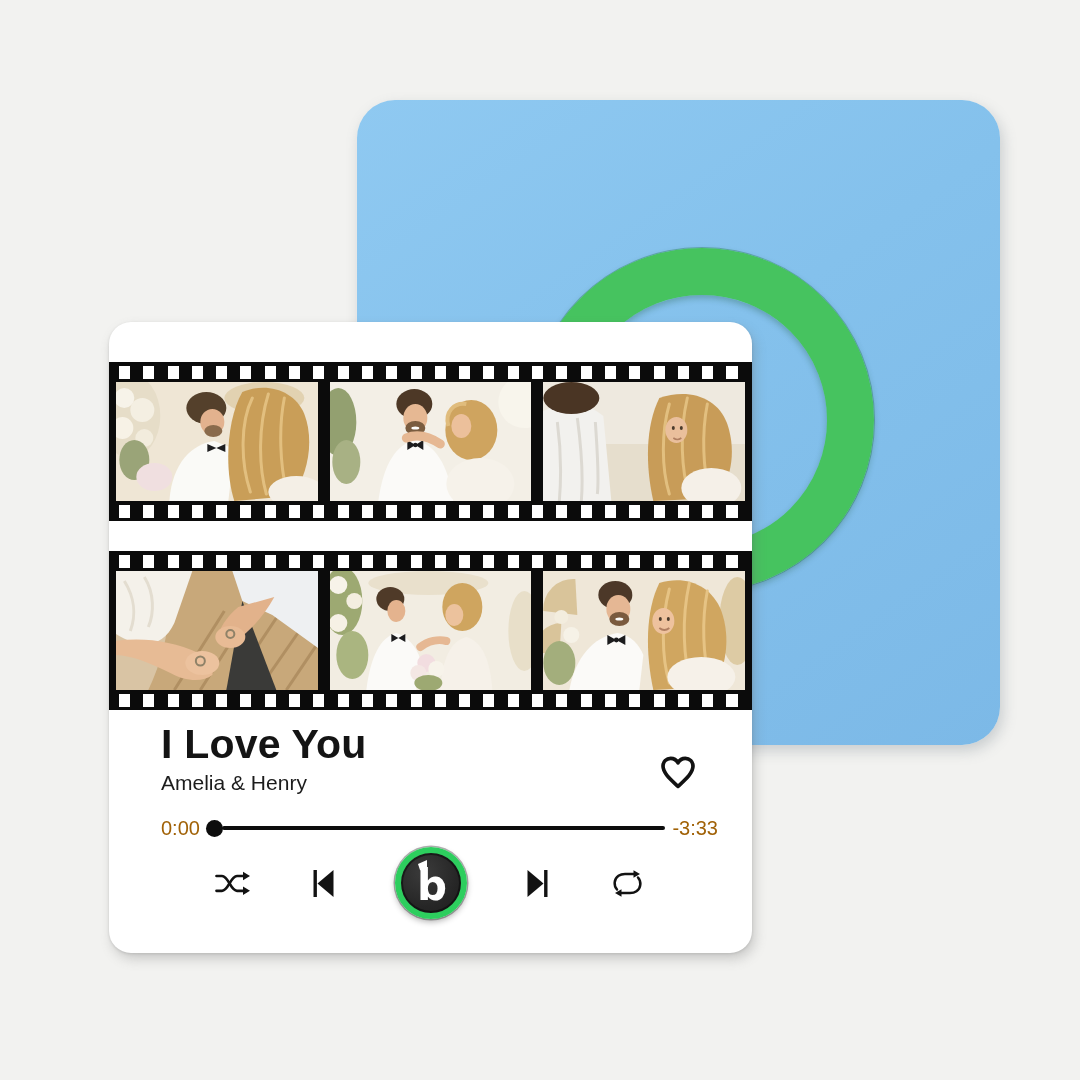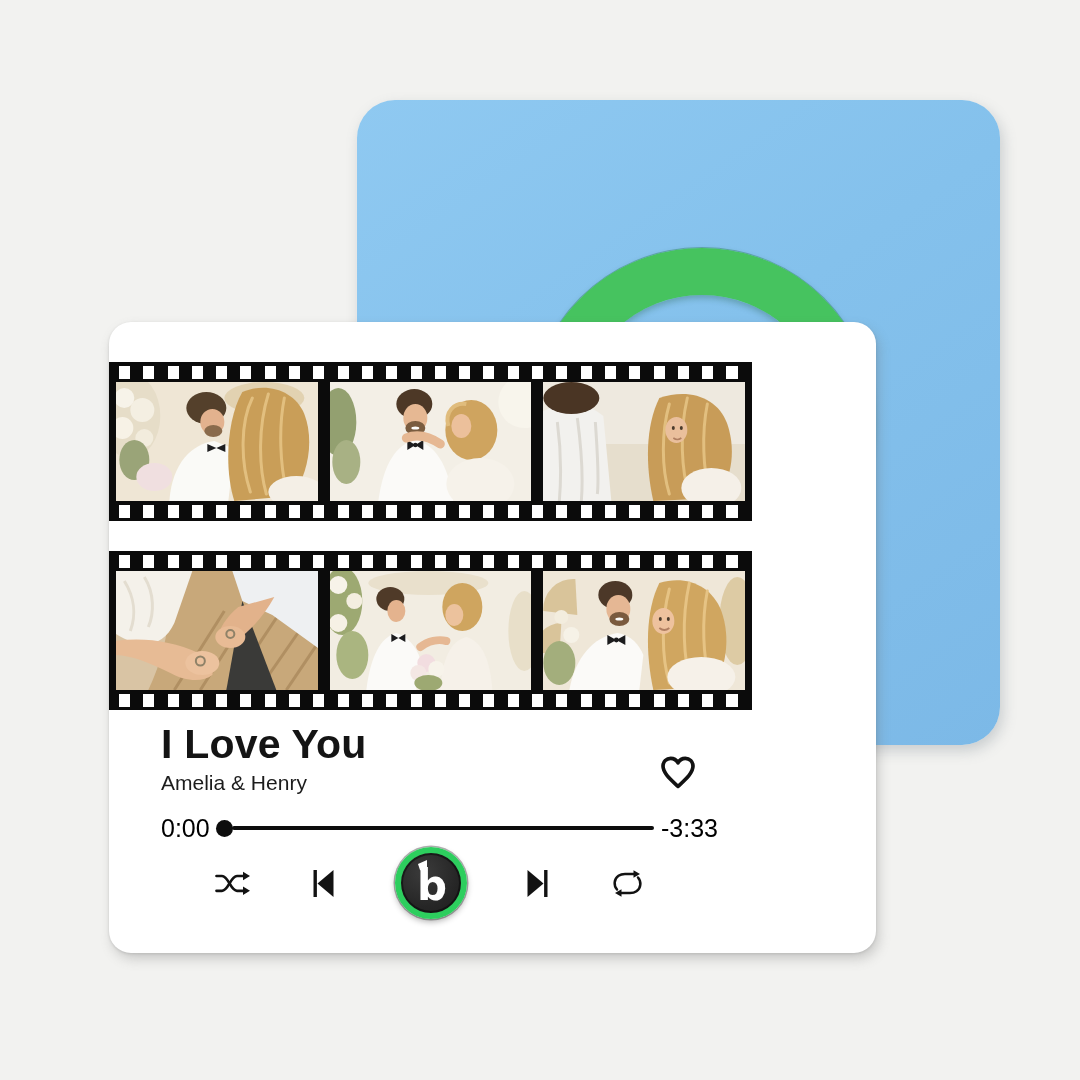--- a/index.html
+++ b/index.html
@@ -28,7 +28,7 @@
 
   
   .player-card{
-    position:absolute;left:109px;top:322px;width:767px;height:631px;
+    position:absolute;left:109px;top:322px;width:643px;height:631px;
     border-radius:22px;background:#ffffff;
     box-shadow:3px 6px 12px rgba(110,110,110,.30), 0 1px 3px rgba(0,0,0,.12);
     overflow:hidden;

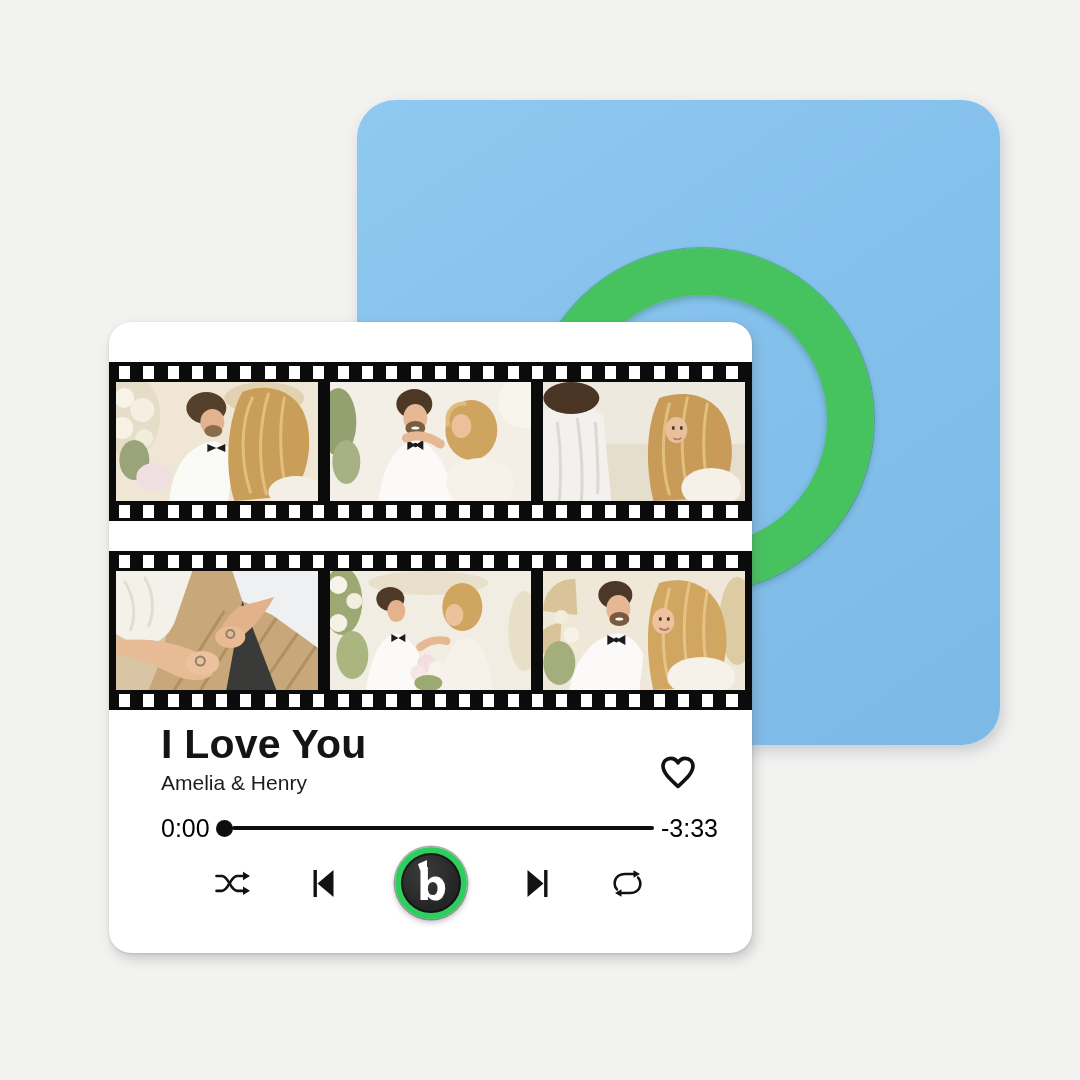--- a/index.html
+++ b/index.html
@@ -66,7 +66,7 @@
     position:absolute;left:52px;top:491px;width:557px;height:30px;
     display:flex;align-items:center;
   }
-  .time{font-size:25px;color:#000000;white-space:nowrap;text-align:center;}
+  .time{font-size:20px;color:#a16207;white-space:nowrap;text-align:center;}
   .progress-dot{
     width:17px;height:17px;border-radius:50%;background:#0d0d0d;
     margin-left:6px;flex:0 0 auto;

